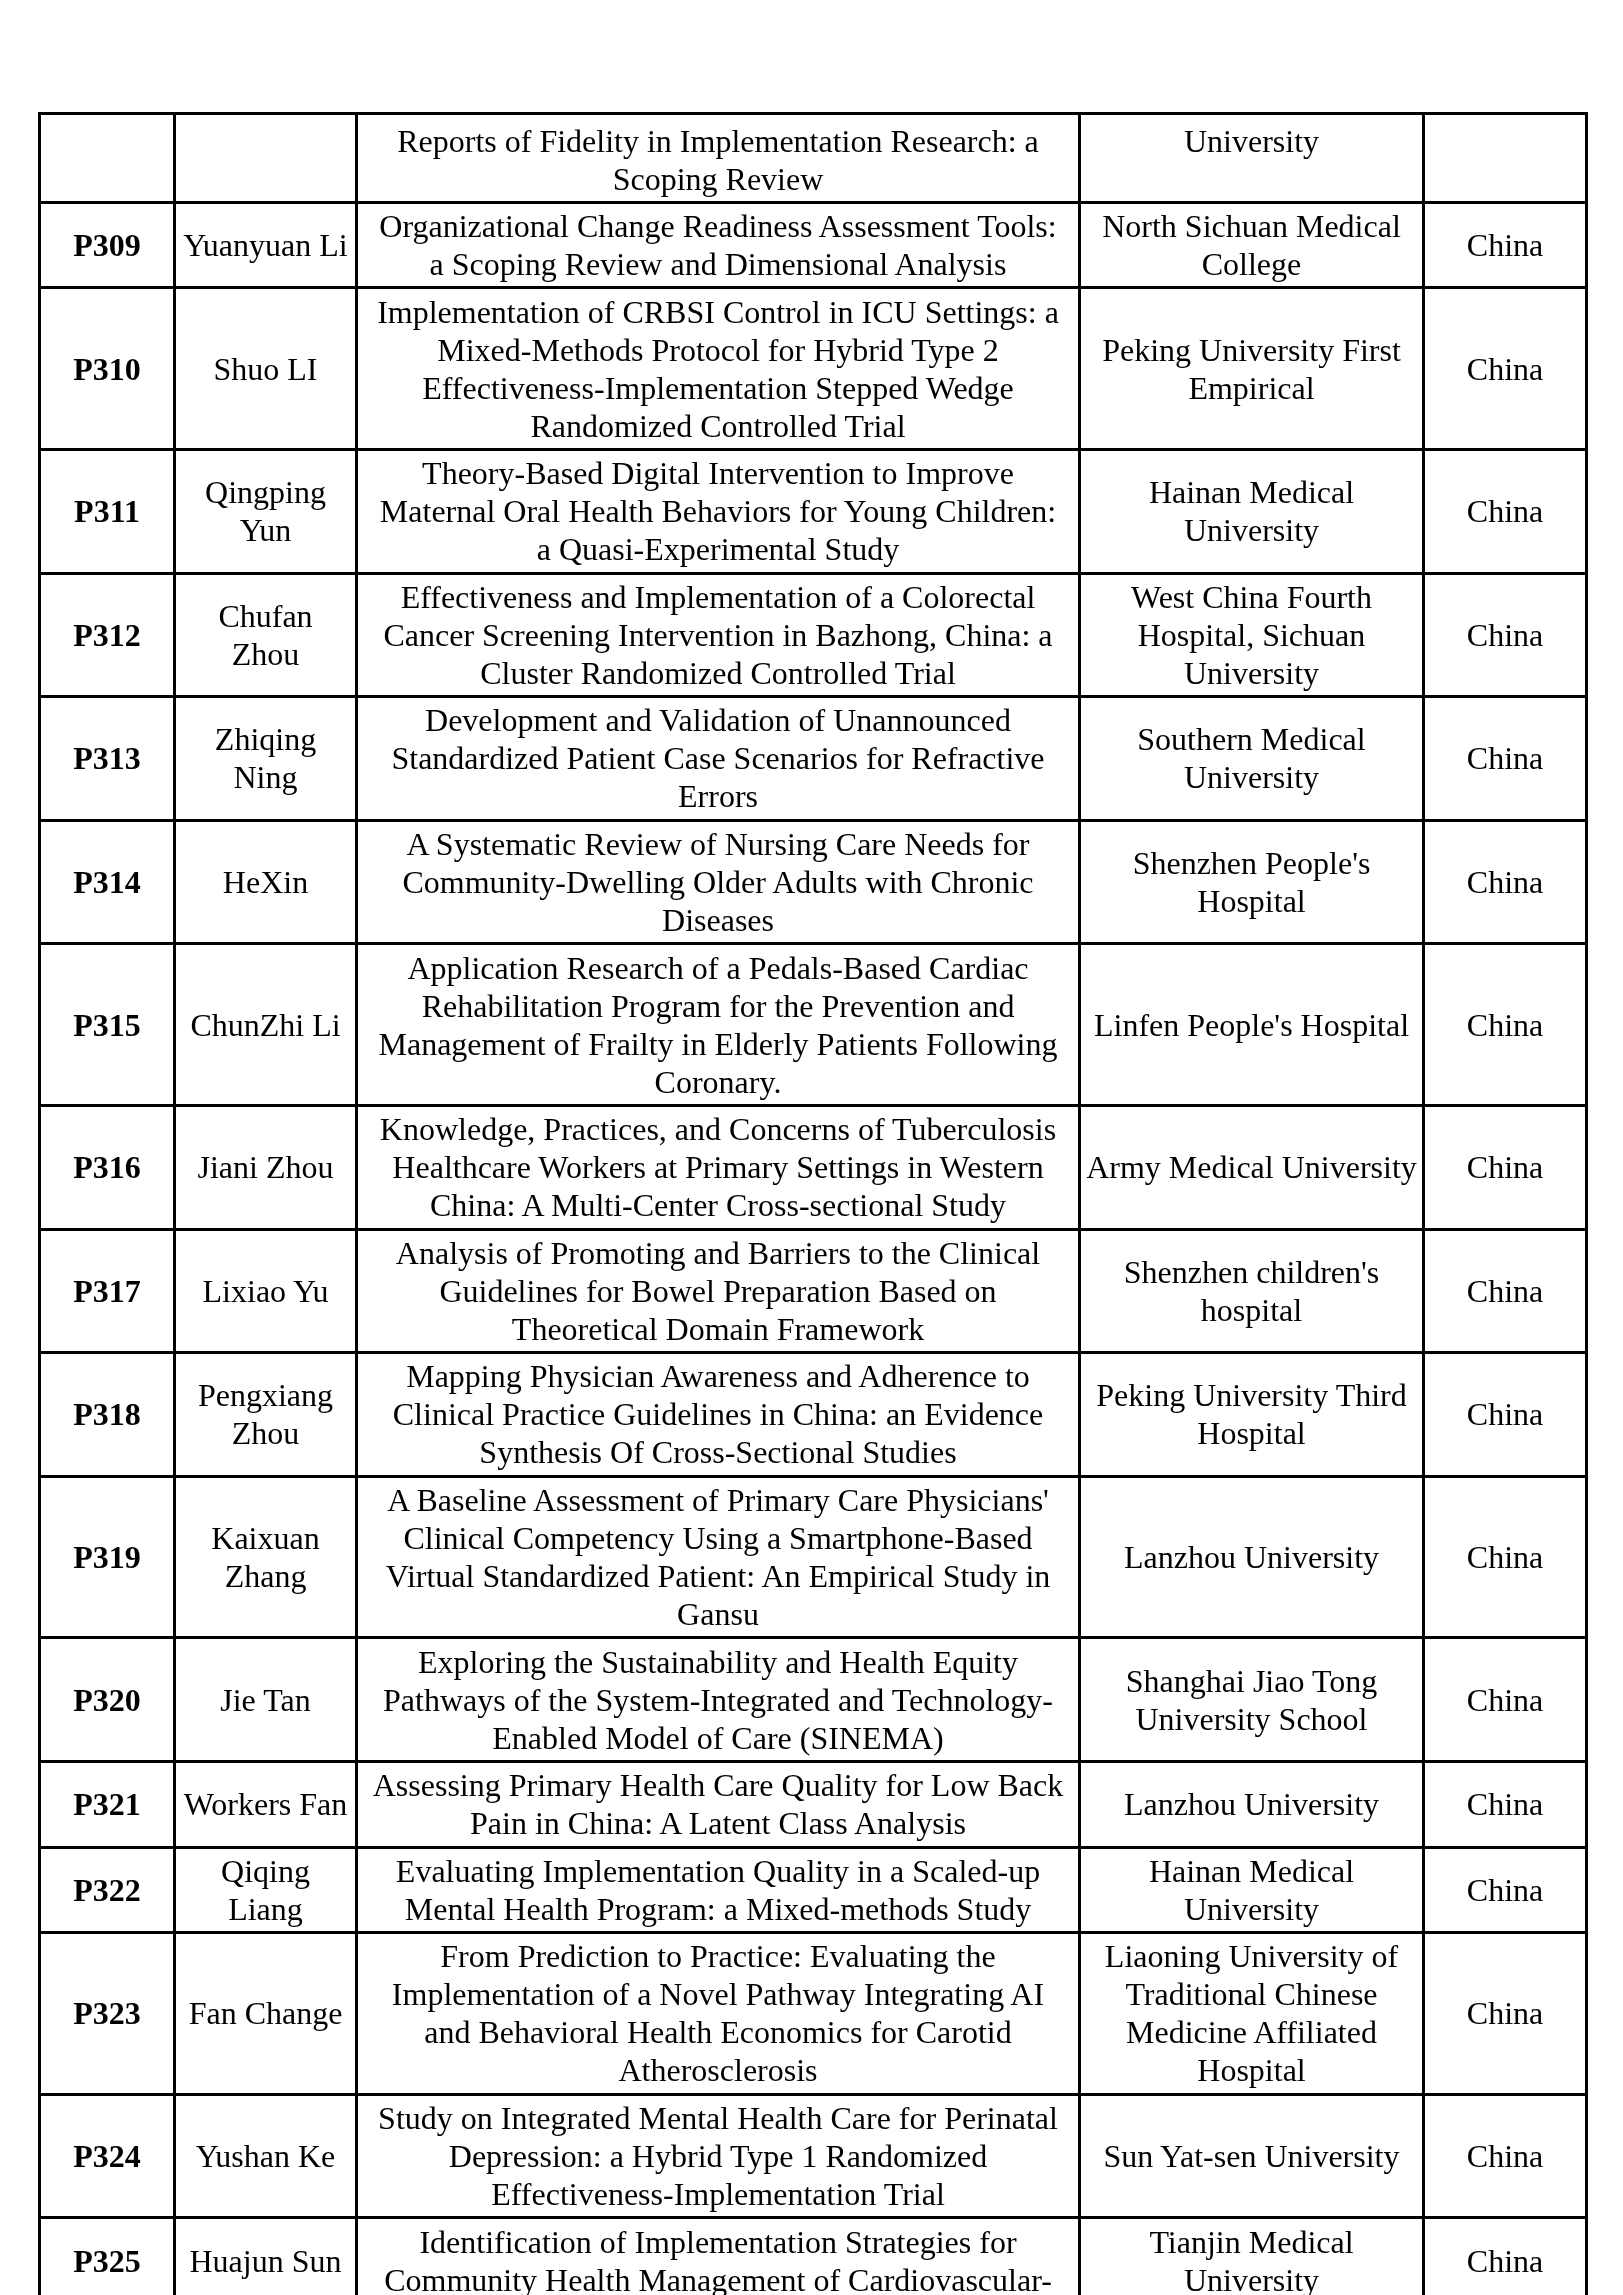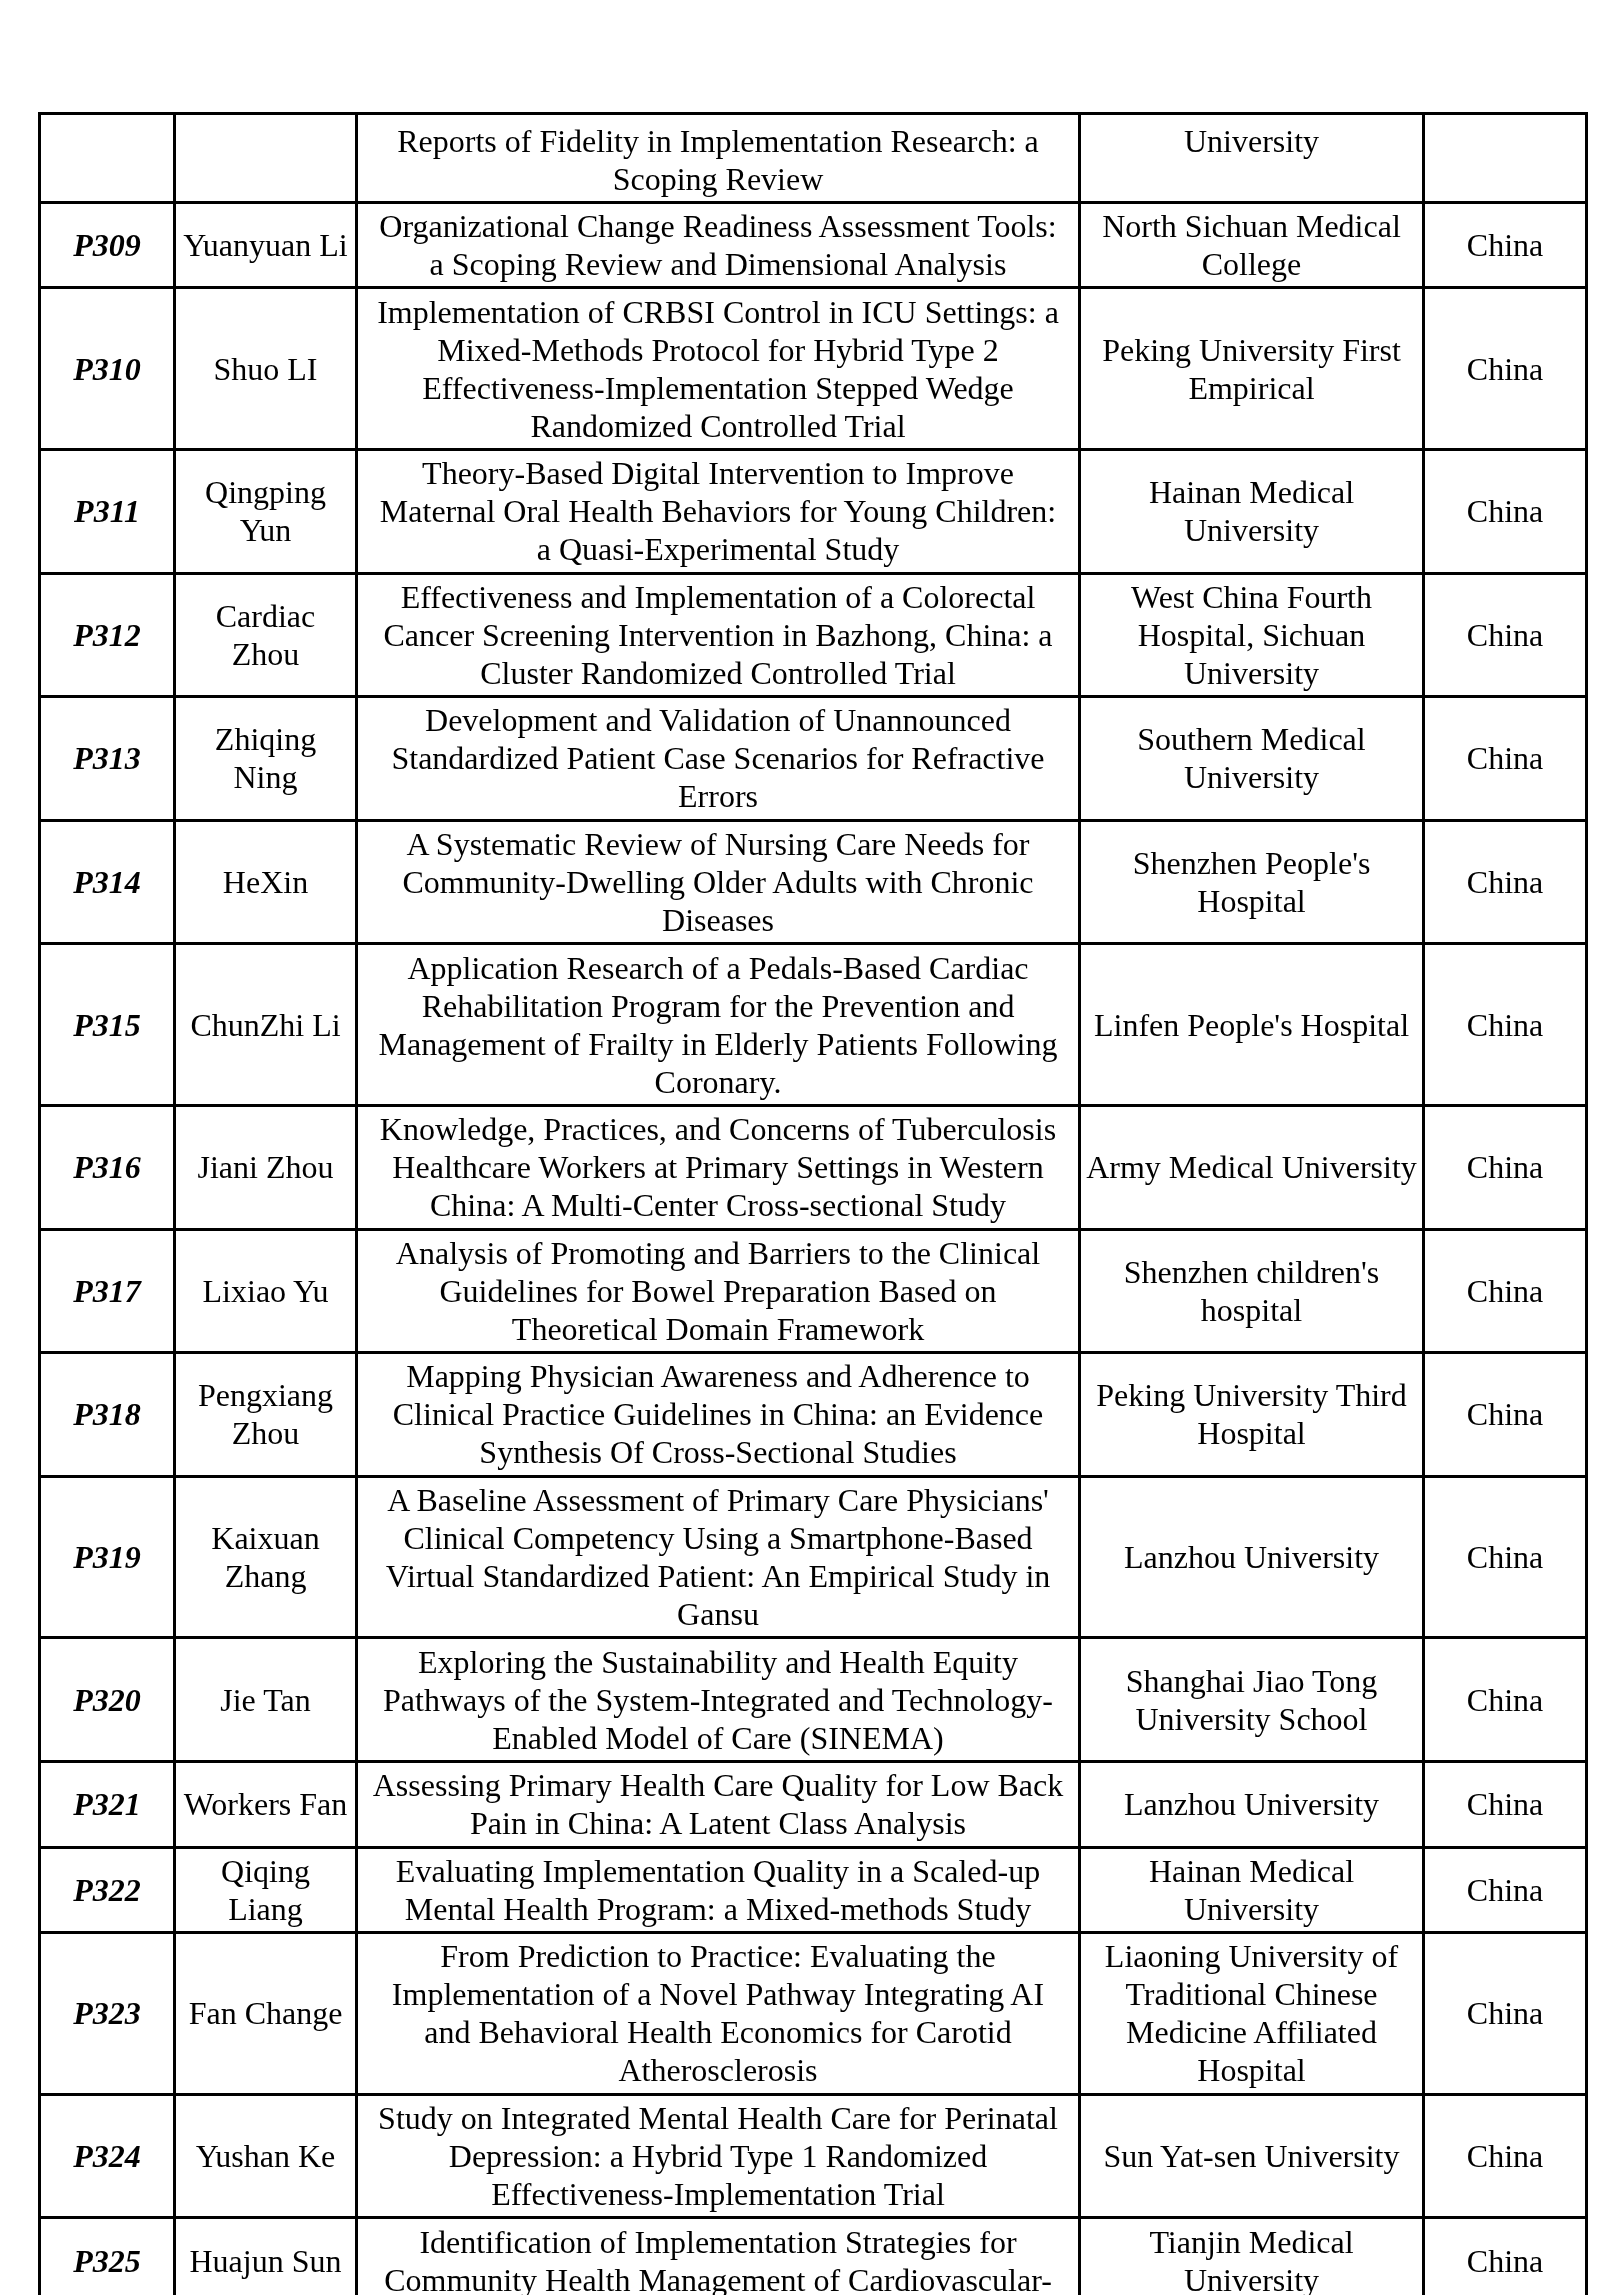--- a/index.html
+++ b/index.html
@@ -35,7 +35,6 @@
   }
   td.col-id {
     font-weight: bold;
-    font-style: italic;
   }
   td.col-title {
     padding: 3.3px 1.6px;

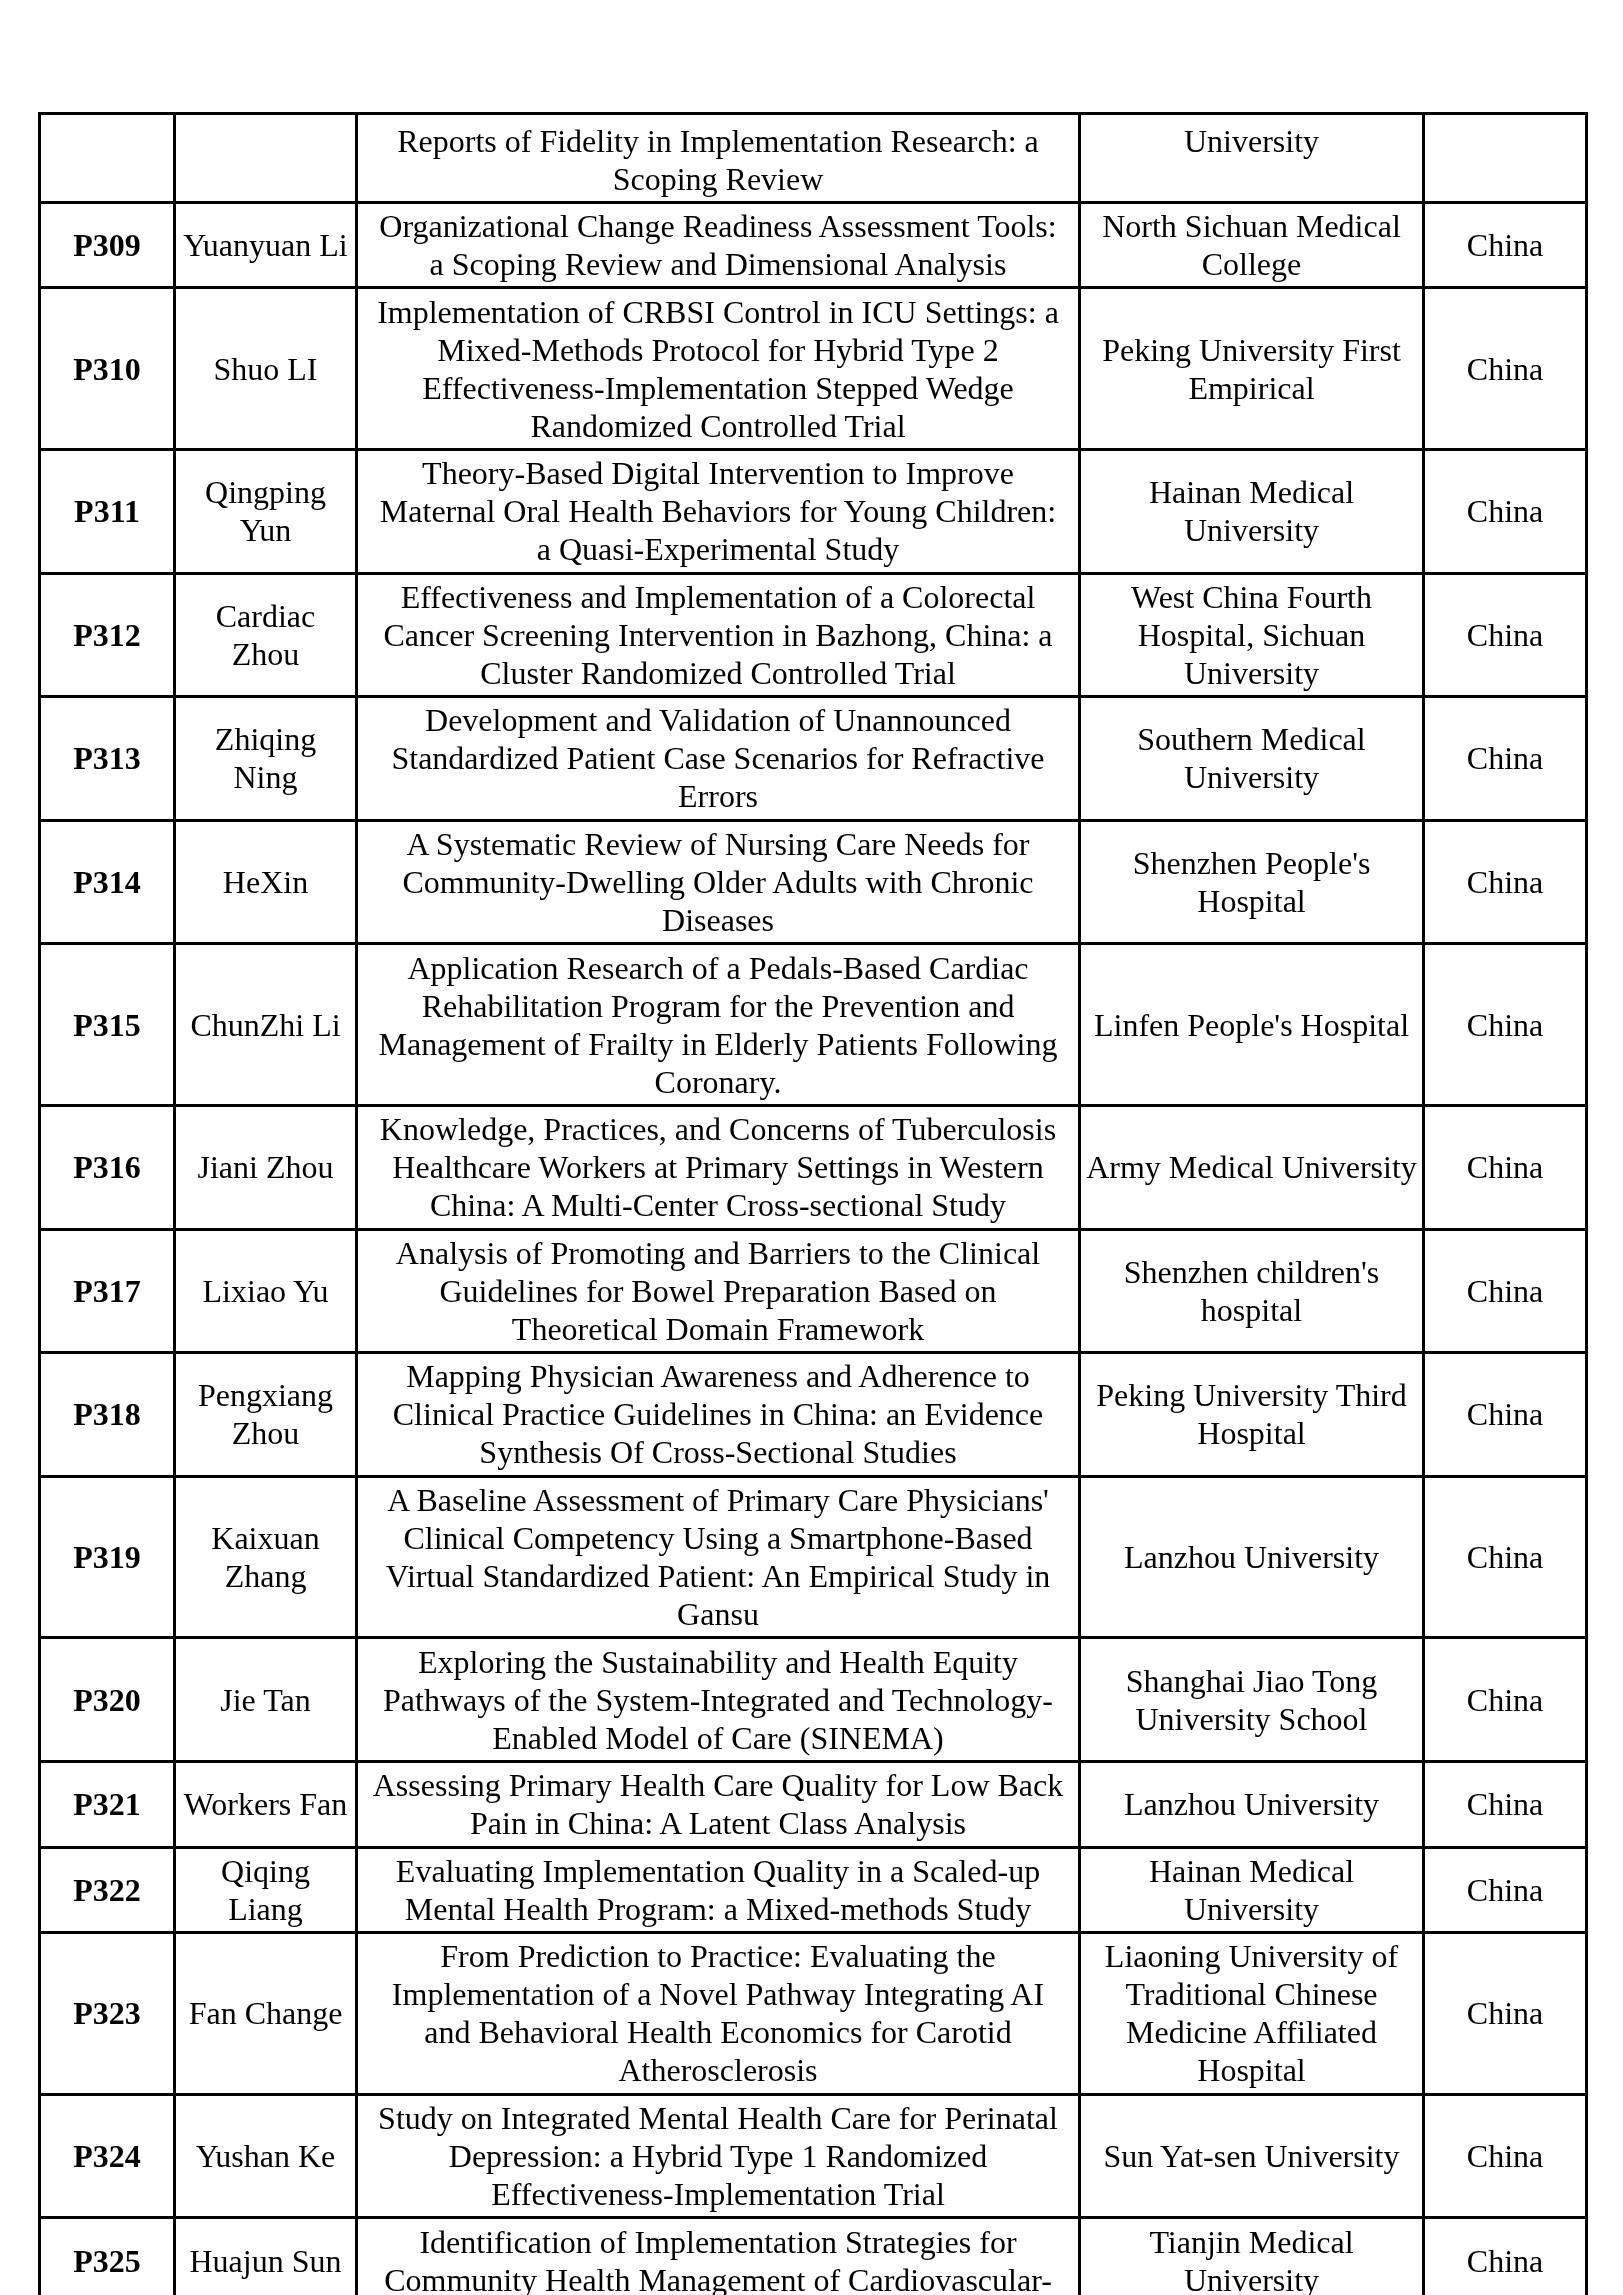--- a/index.html
+++ b/index.html
@@ -99,7 +99,7 @@
   </tr>
         <tr>
     <td class="col-id">P312</td>
-    <td class="col-name">Cardiac
+    <td class="col-name">Chufan
 Zhou</td>
     <td class="col-title">Effectiveness and Implementation of a Colorectal
 Cancer Screening Intervention in Bazhong, China: a

